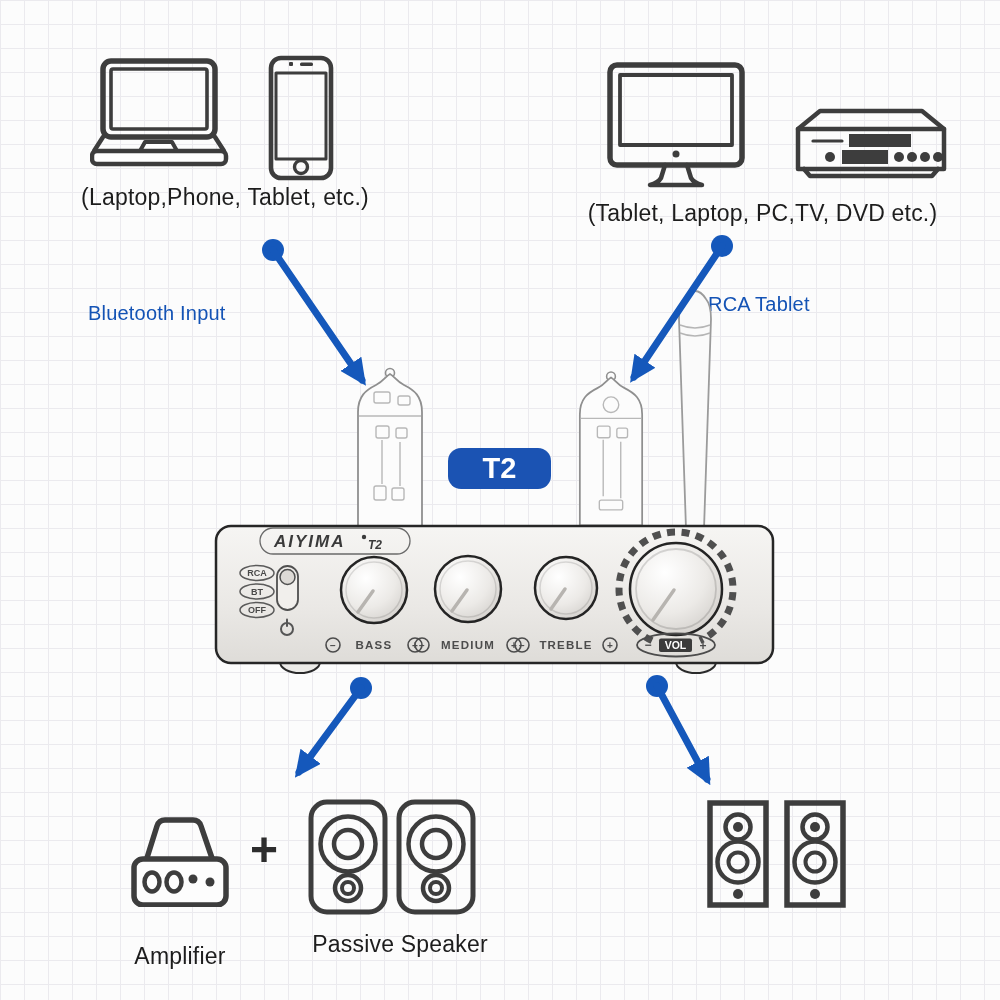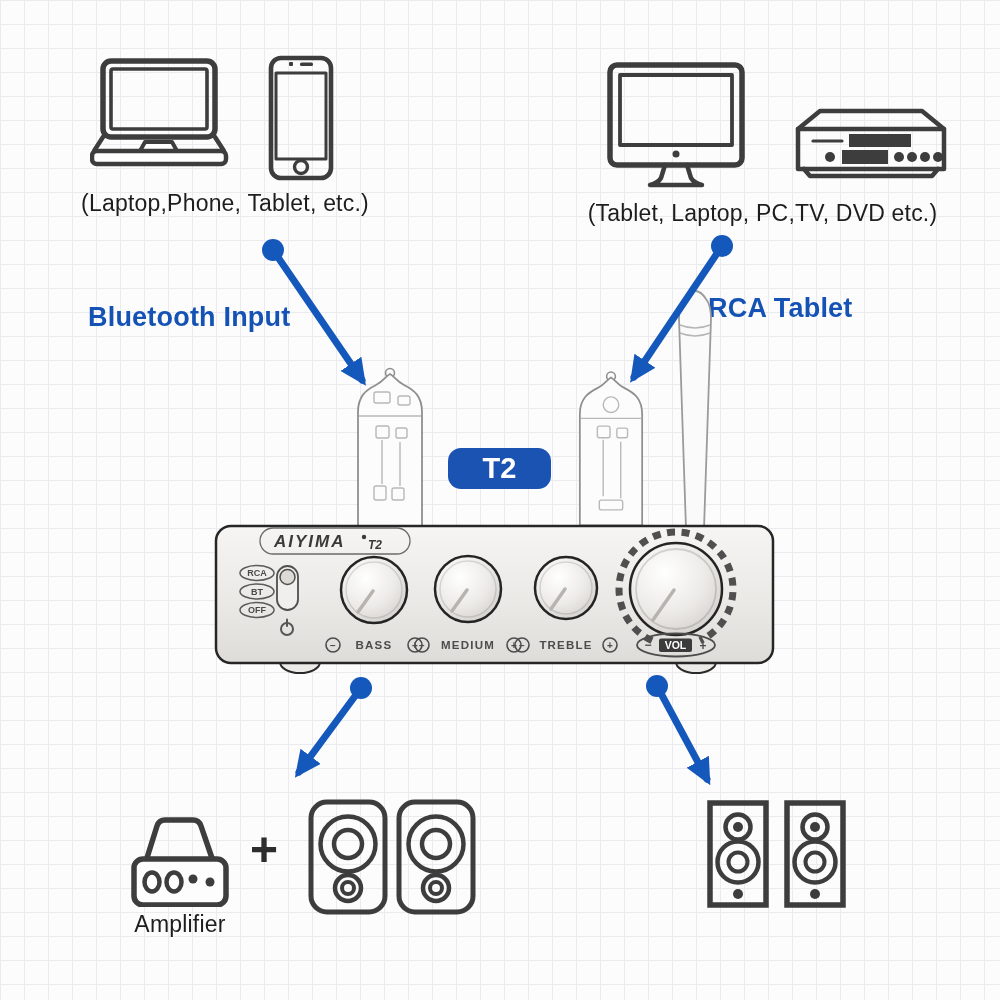--- a/index.html
+++ b/index.html
@@ -48,7 +48,7 @@
     </g>
   </svg>
 
-  <div class="abs caption" style="left:30px;top:190px;width:390px">(Laptop,Phone, Tablet, etc.)</div>
+  <div class="abs caption" style="left:30px;top:184px;width:390px">(Laptop,Phone, Tablet, etc.)</div>
 
   <svg class="abs" style="left:607px;top:62px" width="140" height="128" viewBox="0 0 140 128">
     <g fill="none" stroke="#3d3d3d" stroke-linejoin="round" stroke-linecap="round">

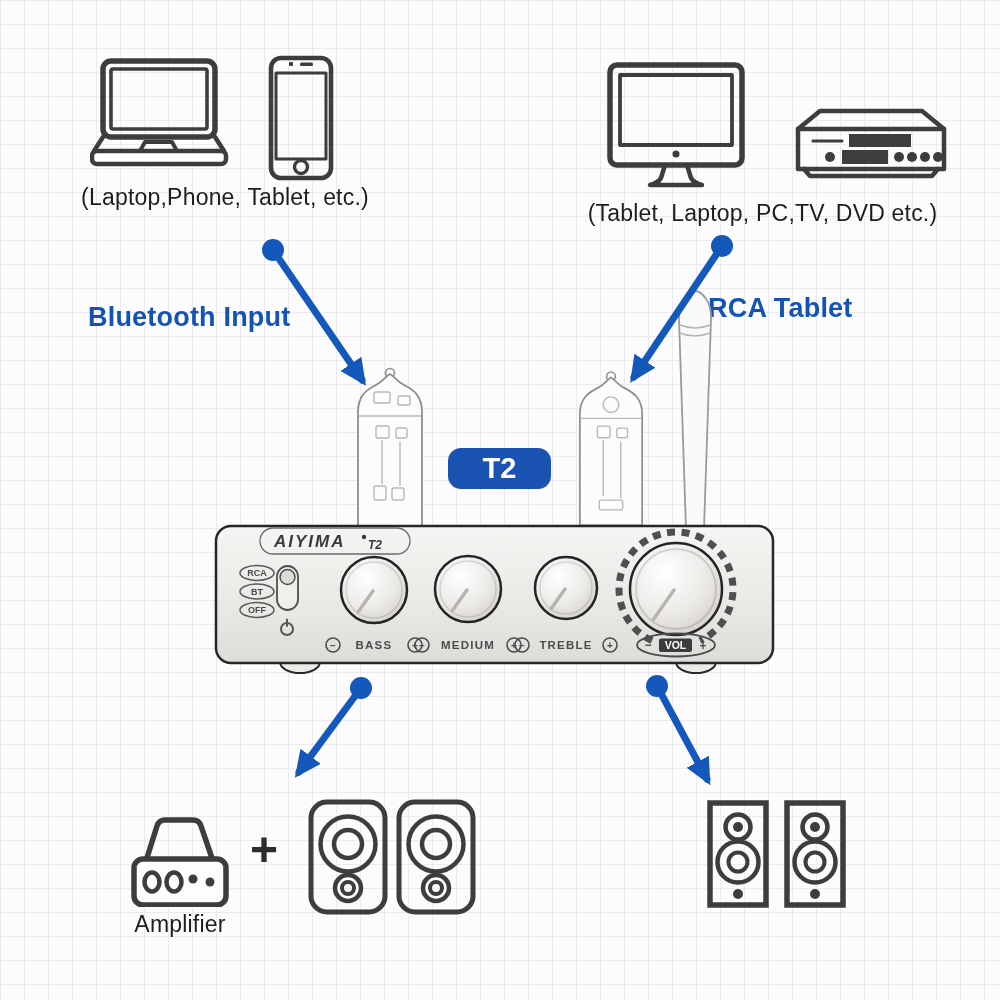--- a/index.html
+++ b/index.html
@@ -13,7 +13,7 @@
   }
   .abs{position:absolute;}
   .caption{color:#1d1d1d;font-size:23px;text-align:center;letter-spacing:0.2px;}
-  .blue-label{color:#1453b5;font-size:27px;font-weight:700;letter-spacing:0.2px;}
+  .blue-label{color:#1453b5;font-size:20px;font-weight:400;letter-spacing:0.2px;}
   .badge{
     display:flex;align-items:center;justify-content:center;
     background:#1b53b3;color:#ffffff;border-radius:13px;

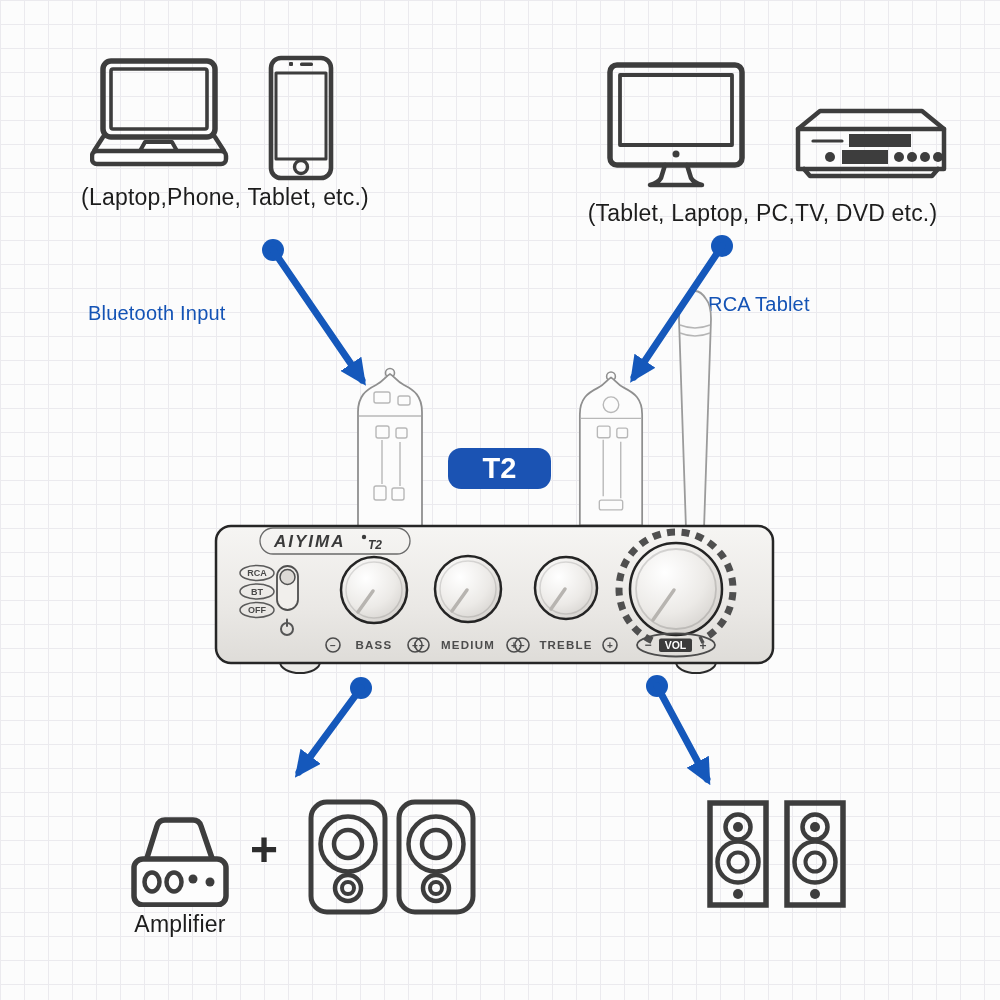--- a/index.html
+++ b/index.html
@@ -290,7 +290,7 @@
     </g>
   </svg>
 
-  <div class="abs caption" style="left:95px;top:911px;width:170px">Amplifier</div>
+  <div class="abs caption" style="left:95px;top:943px;width:170px">Amplifier</div>
 
 </div>
 

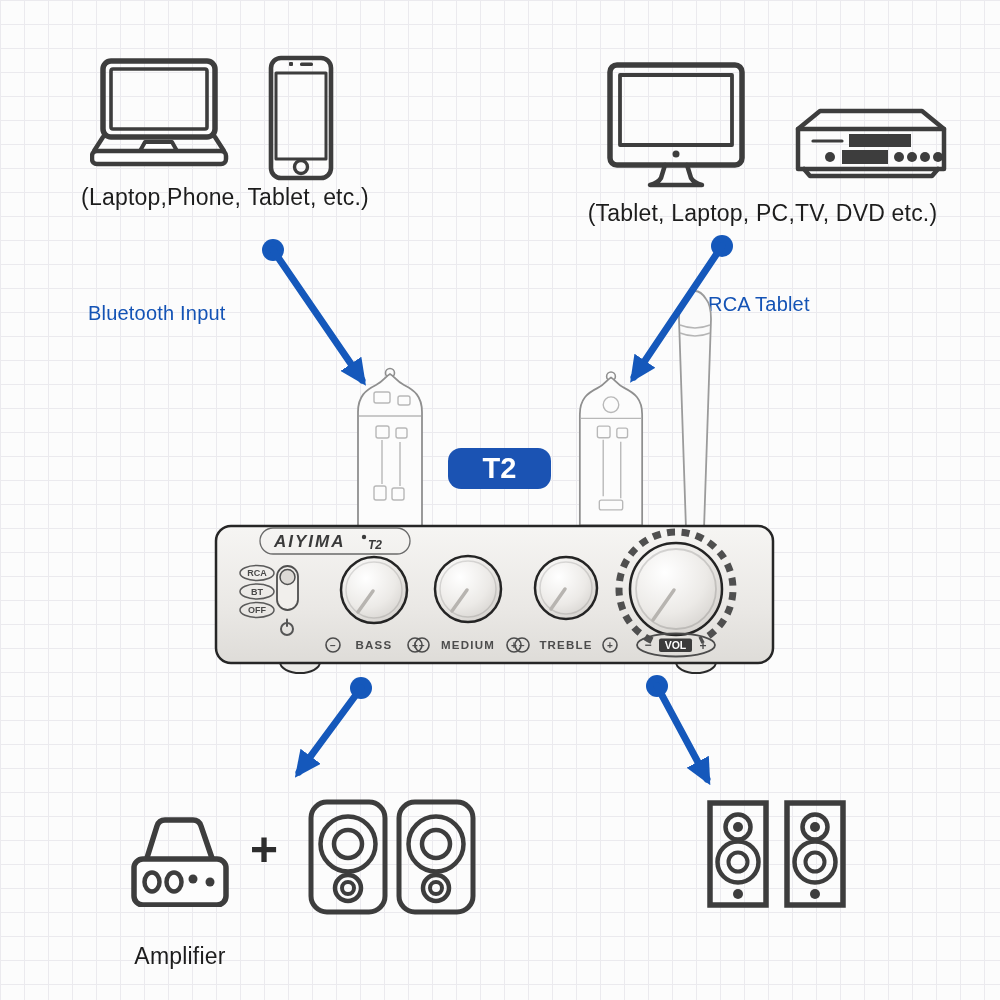--- a/index.html
+++ b/index.html
@@ -291,6 +291,7 @@
   </svg>
 
   <div class="abs caption" style="left:95px;top:943px;width:170px">Amplifier</div>
+  <div class="abs caption" style="left:285px;top:931px;width:230px">Passive Speaker</div>
 
 </div>
 

